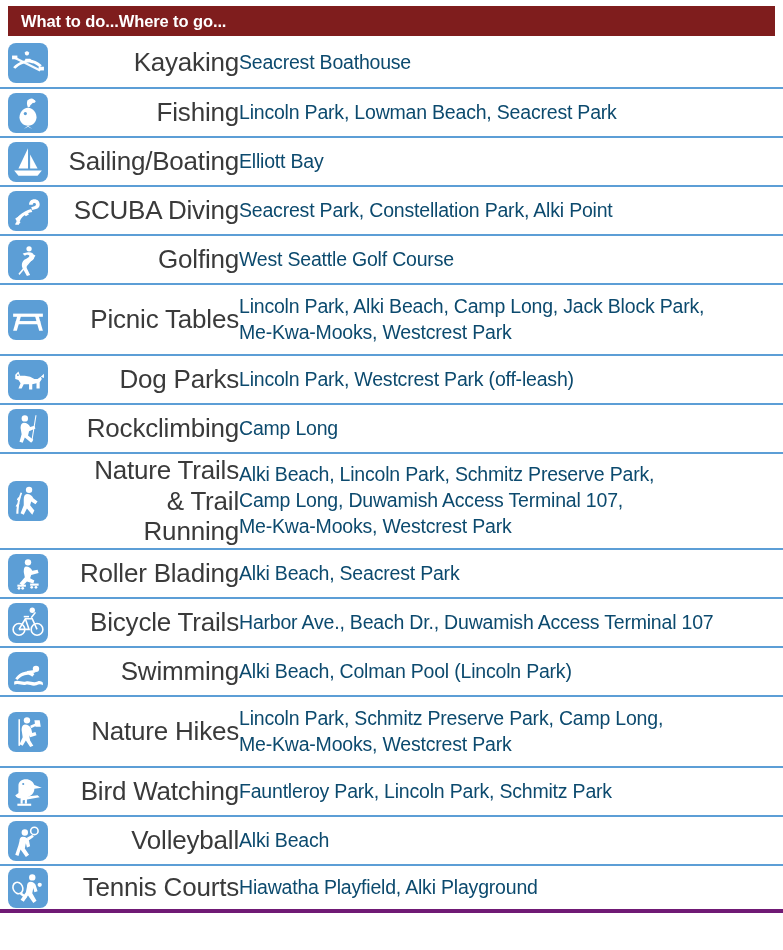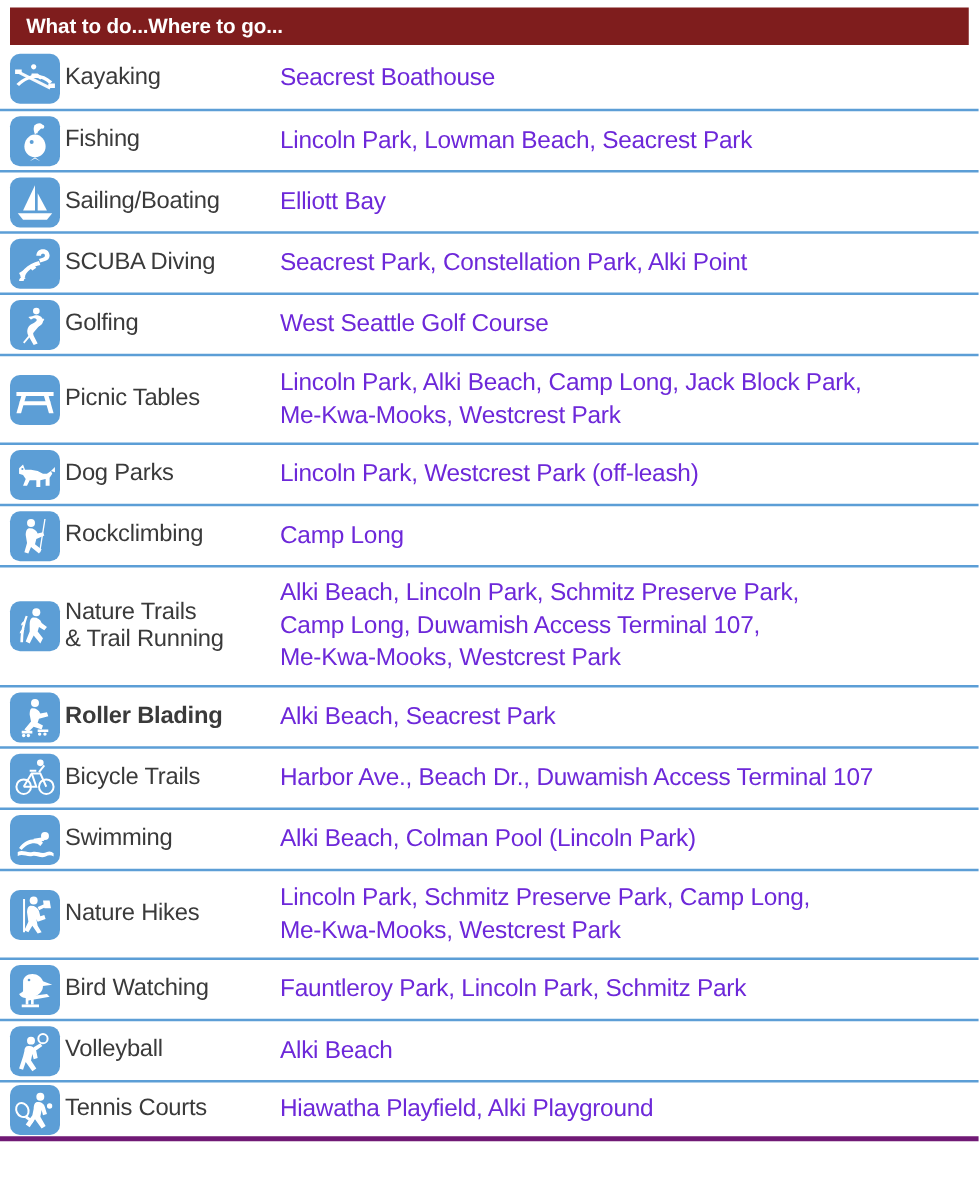--- a/index.html
+++ b/index.html
@@ -95,11 +95,12 @@
     width: 172px;
     min-width: 172px;
     flex: 0 0 auto;
-    margin-left: 4px;
+    margin-left: 19px;
     color: #3a3a3a;
-    font-size: 19px;
+    font-size: 26px;
     line-height: 1.18;
     letter-spacing: -0.2px;
+    text-align: right;
   }
   .location-label {
     flex: 1 1 auto;

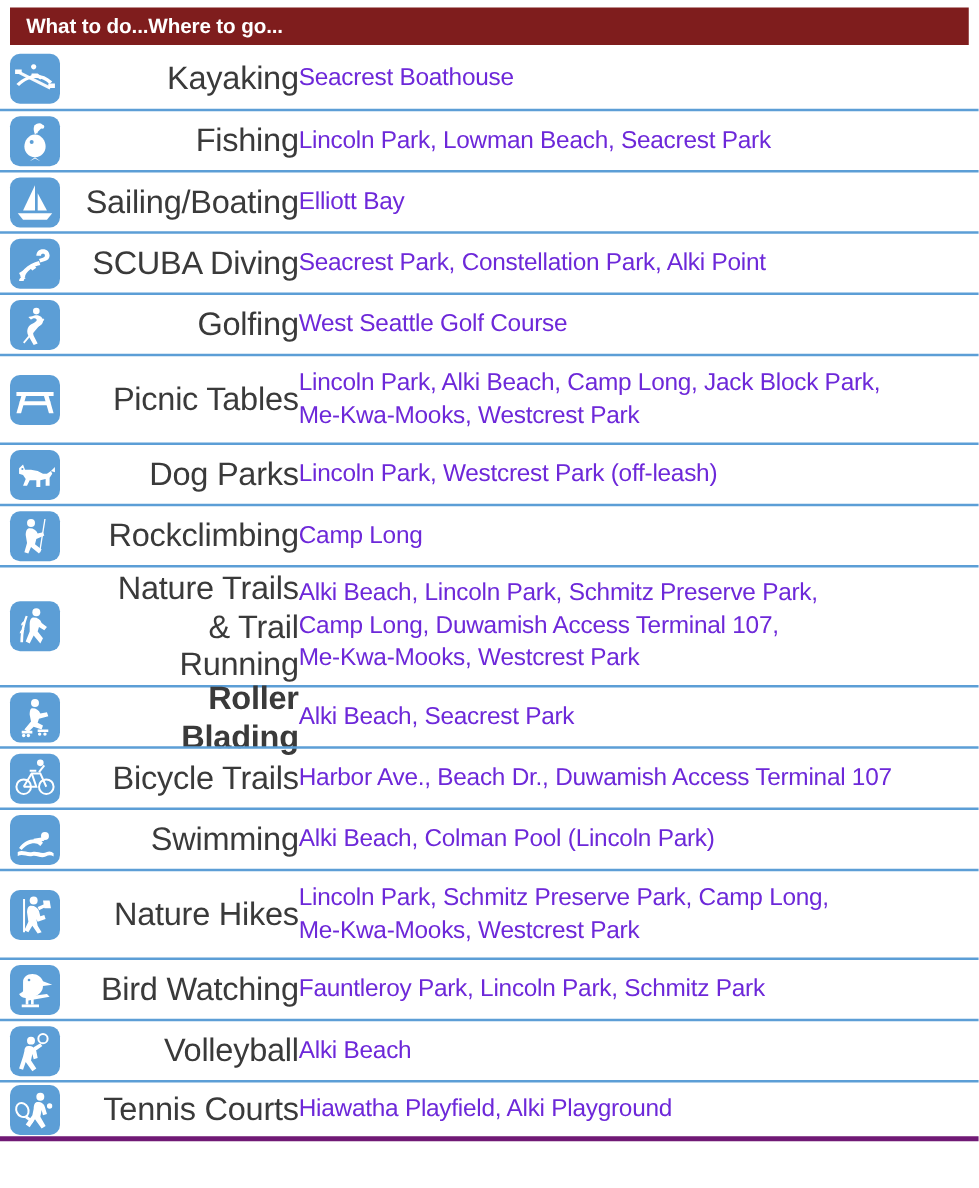--- a/index.html
+++ b/index.html
@@ -104,7 +104,7 @@
   }
   .location-label {
     flex: 1 1 auto;
-    color: #6d28d9;
+    color: #0c4a6e;
     font-size: 19.5px;
     line-height: 1.33;
     letter-spacing: -0.2px;

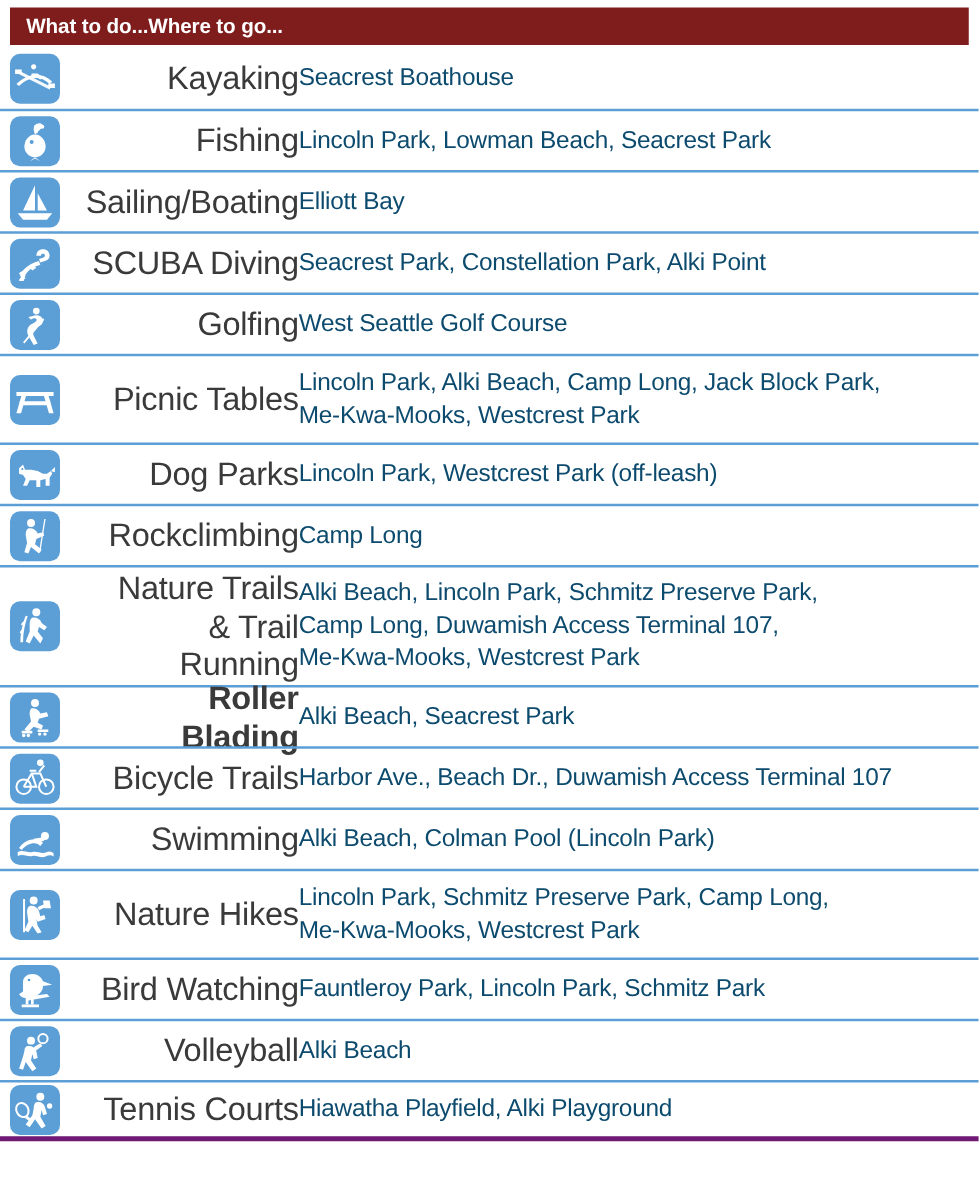--- a/index.html
+++ b/index.html
@@ -269,7 +269,7 @@
   </g>
           </svg>
         </div>
-        <div class="activity-label" style="white-space: pre-line; font-weight: bold;">Roller Blading</div>
+        <div class="activity-label" style="white-space: pre-line;">Roller Blading</div>
         <div class="location-label">Alki Beach, Seacrest Park</div>
       </div>
       <div class="row row-h1">

